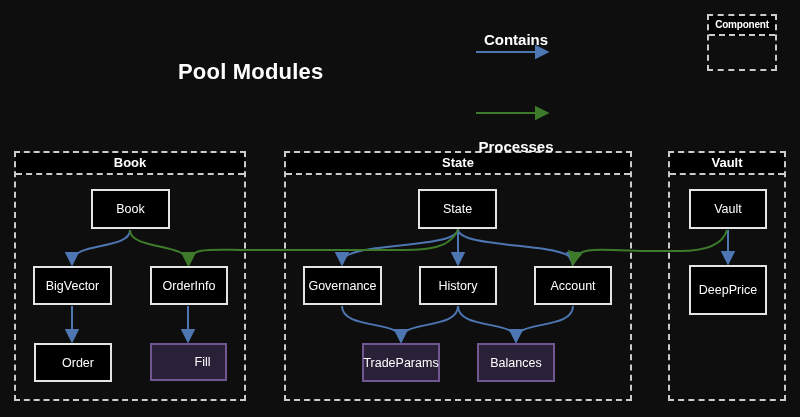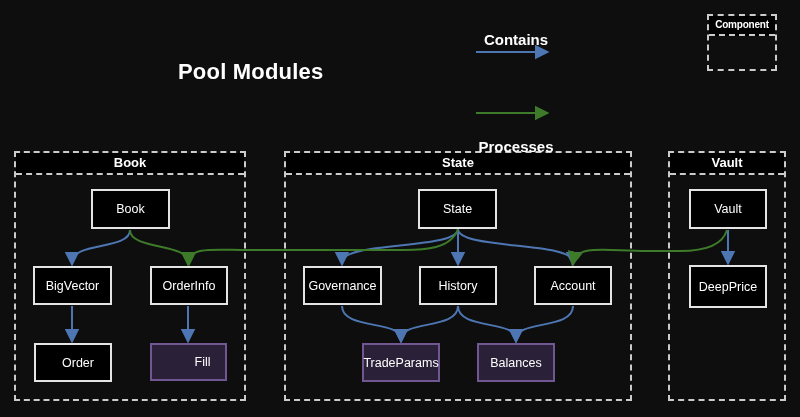--- a/index.html
+++ b/index.html
@@ -148,7 +148,7 @@
   <div class="node" style="left:689px;top:189px;width:78px;height:40px;">
     <span>Vault</span>
   </div>
-  <div class="node" style="left:689px;top:265px;width:78px;height:43px;">
+  <div class="node" style="left:689px;top:265px;width:78px;height:50px;">
     <span>DeepPrice</span>
   </div>
 

